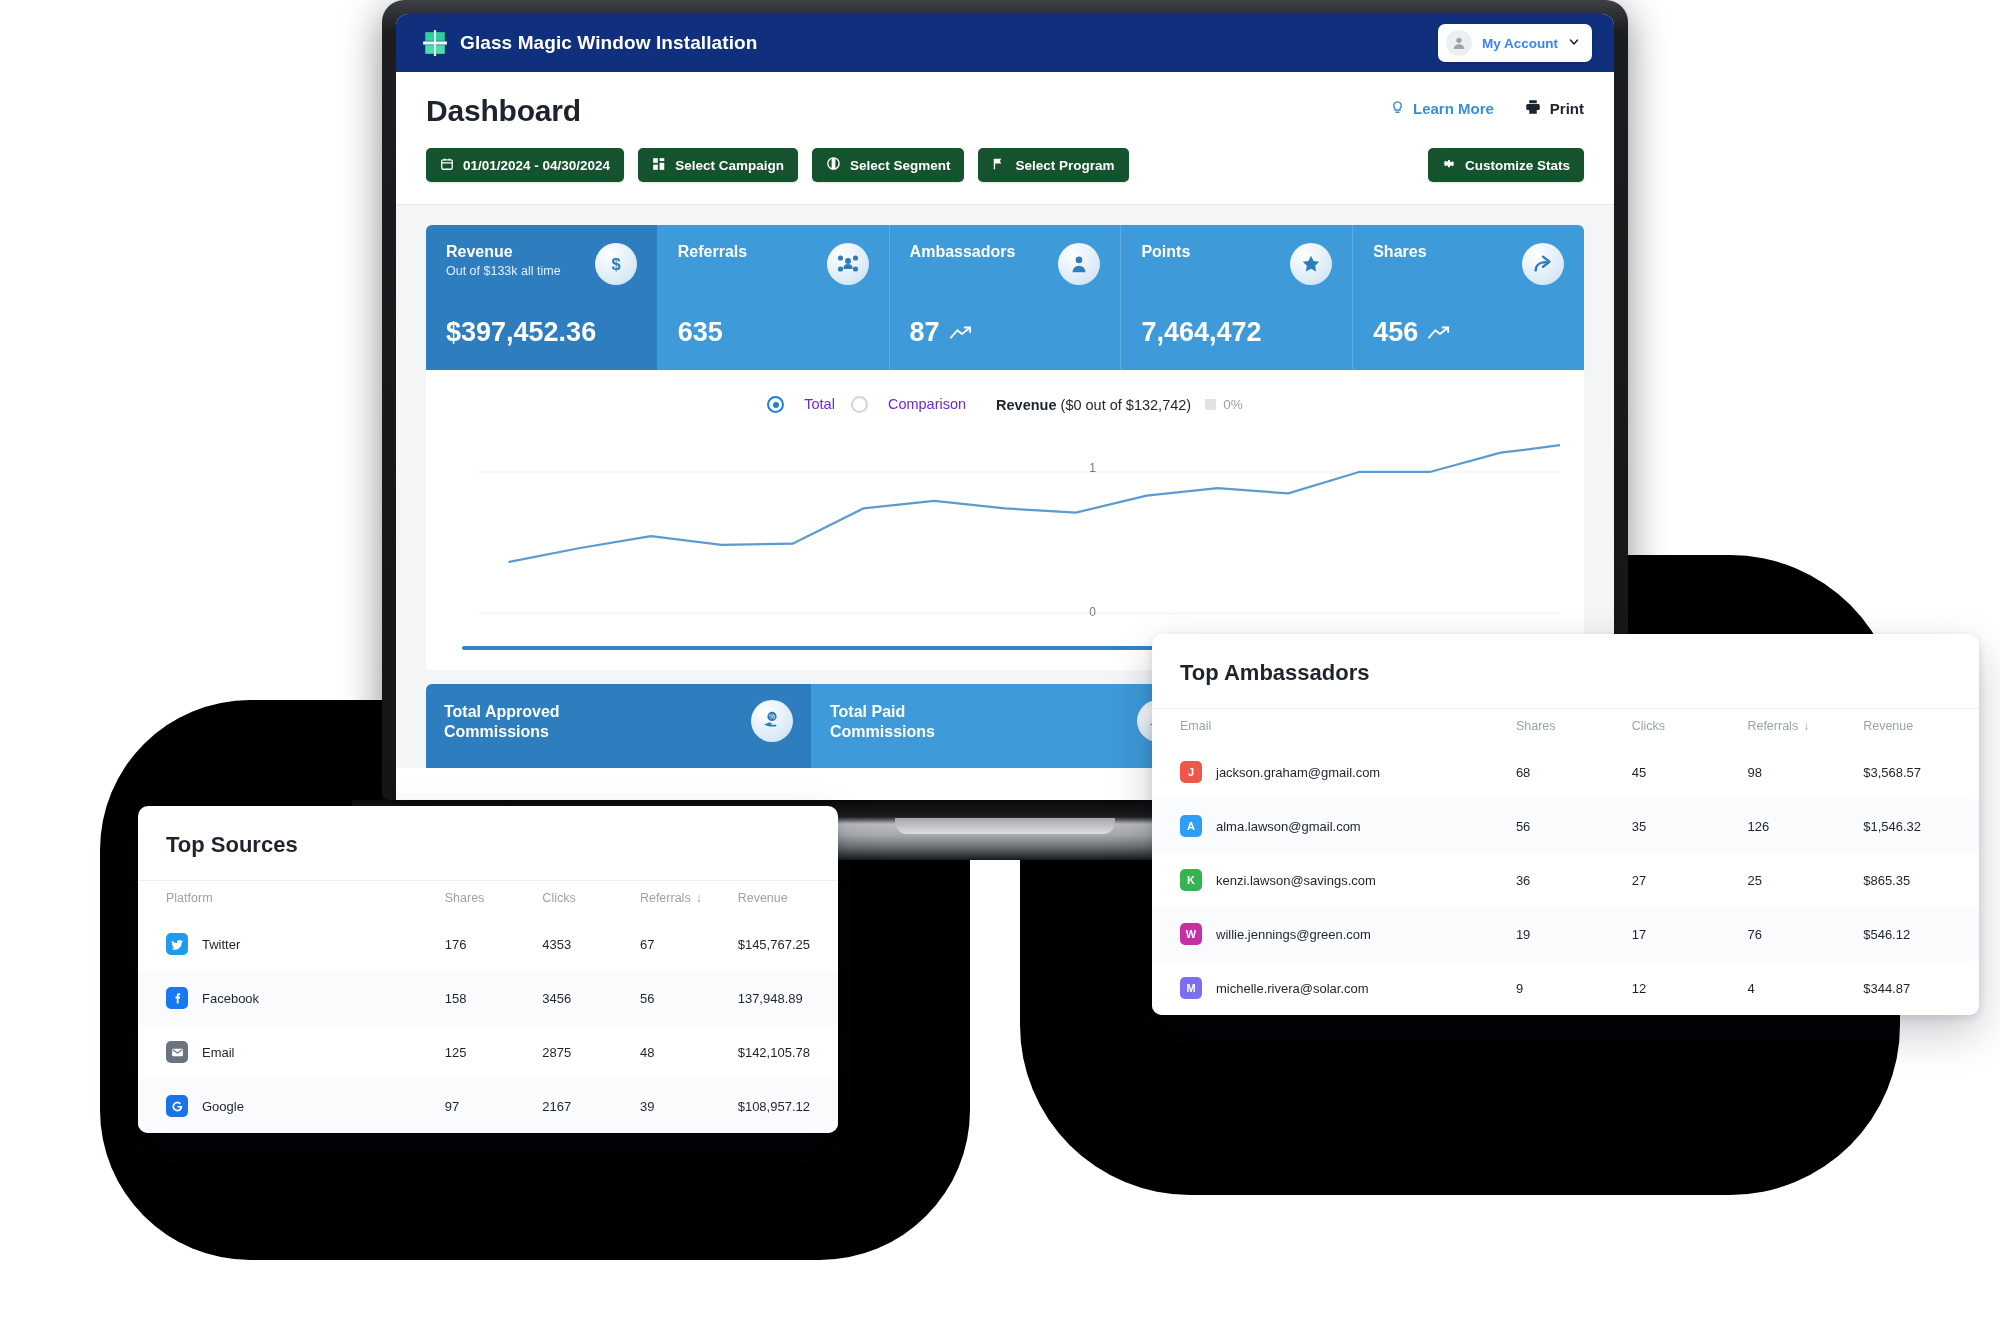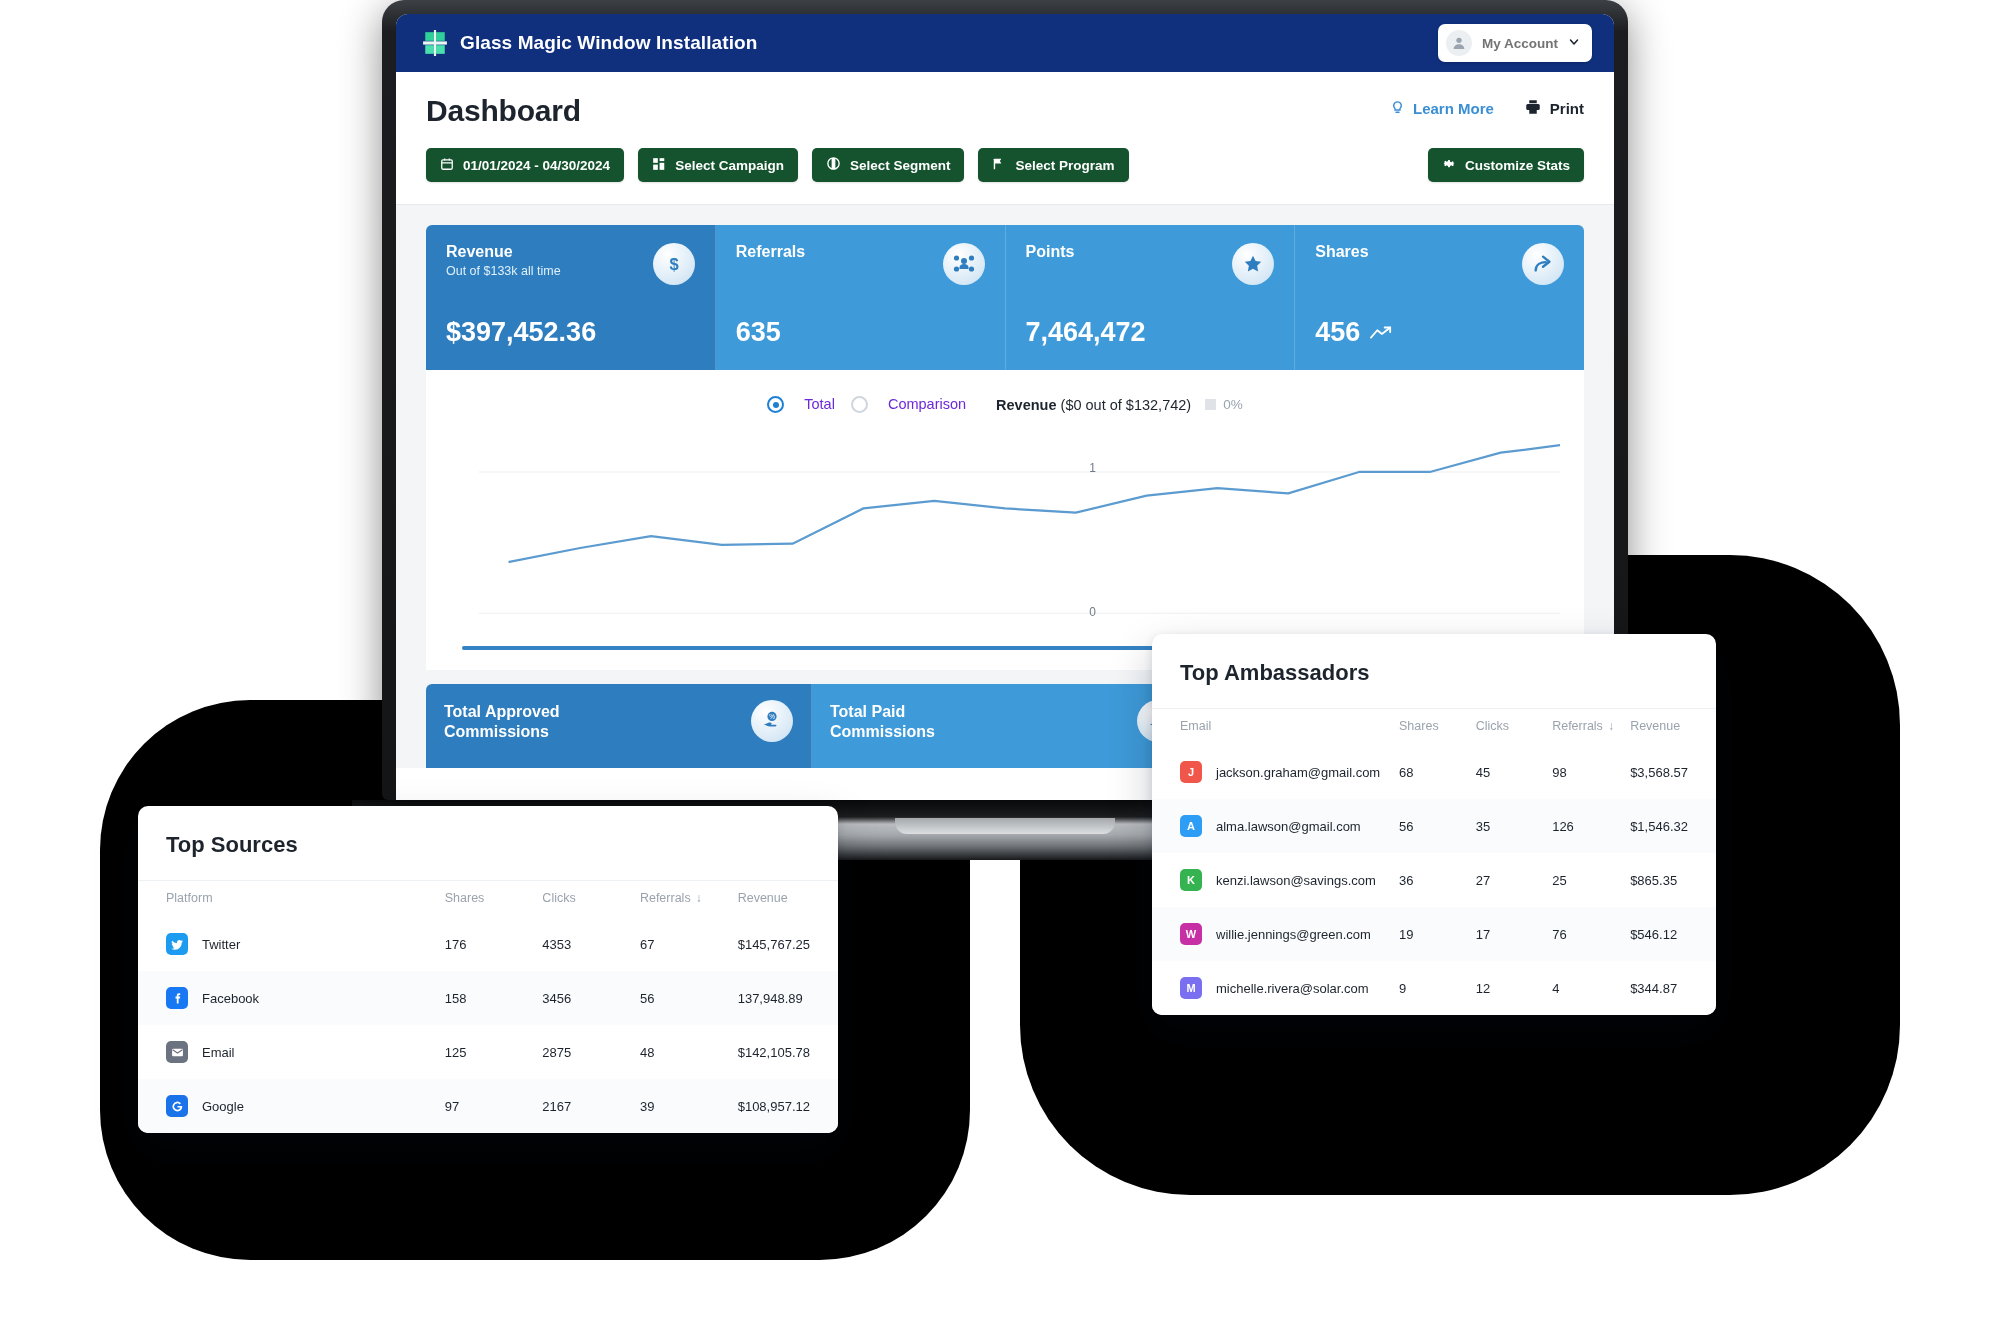--- a/index.html
+++ b/index.html
@@ -64,7 +64,7 @@
     width:26px;height:26px;border-radius:50%;background:#eceff2;
     display:flex;align-items:center;justify-content:center;
   }
-  .account-label { font-size:13.5px; color:#737373; font-weight:bold; }
+  .account-label { font-size:13.5px; color:#3b82f6; font-weight:bold; }
   .chev { width:12px;height:12px; }
 
   

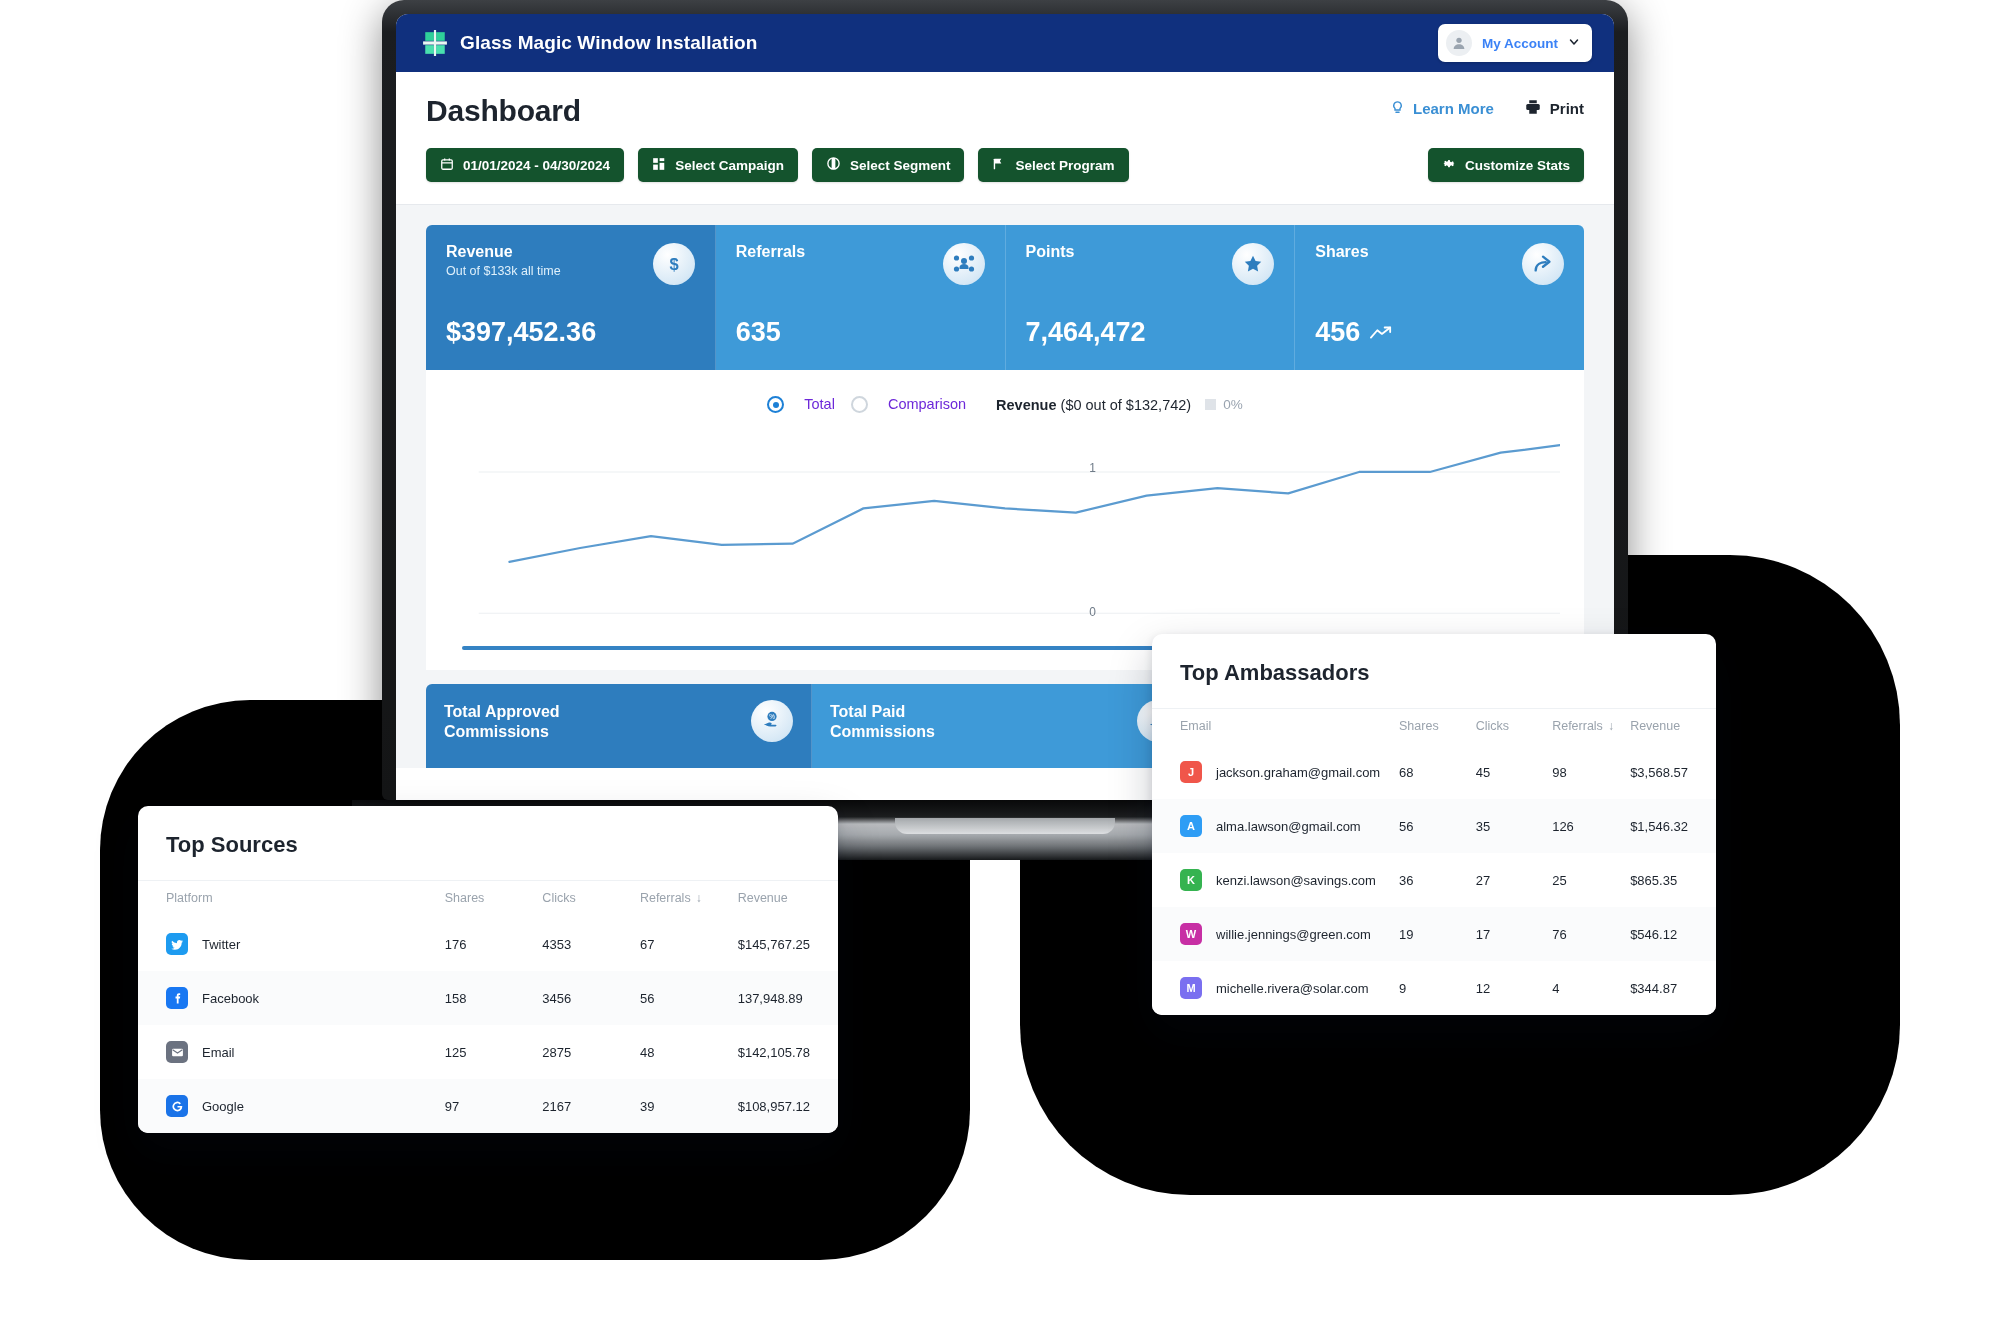--- a/index.html
+++ b/index.html
@@ -339,6 +339,24 @@
           </div>
         </div>
 
+        <div class="kpi idle">
+          <div class="kpi-label">Ambassadors</div>
+          <div class="kpi-icon">
+            <svg width="22" height="22" viewBox="0 0 24 24" fill="#2e7dbe">
+              <circle cx="12" cy="7.5" r="3.6"></circle>
+                  <path d="M5 21c0-4 3.2-7 7-7s7 3 7 7z"></path>
+            </svg>
+          </div>
+          <div class="kpi-value">
+            <span>87</span>
+            <span>
+              <svg width="22" height="16" viewBox="0 0 24 16" fill="none" stroke="#fff" stroke-width="2" stroke-linecap="round" stroke-linejoin="round">
+                <polyline points="1,13 8,5 13,9 22,2"></polyline>
+                    <polyline points="16,2 22,2 22,7"></polyline>
+              </svg>
+            </span>
+          </div>
+        </div>
 
         <div class="kpi idle">
           <div class="kpi-label">Points</div>

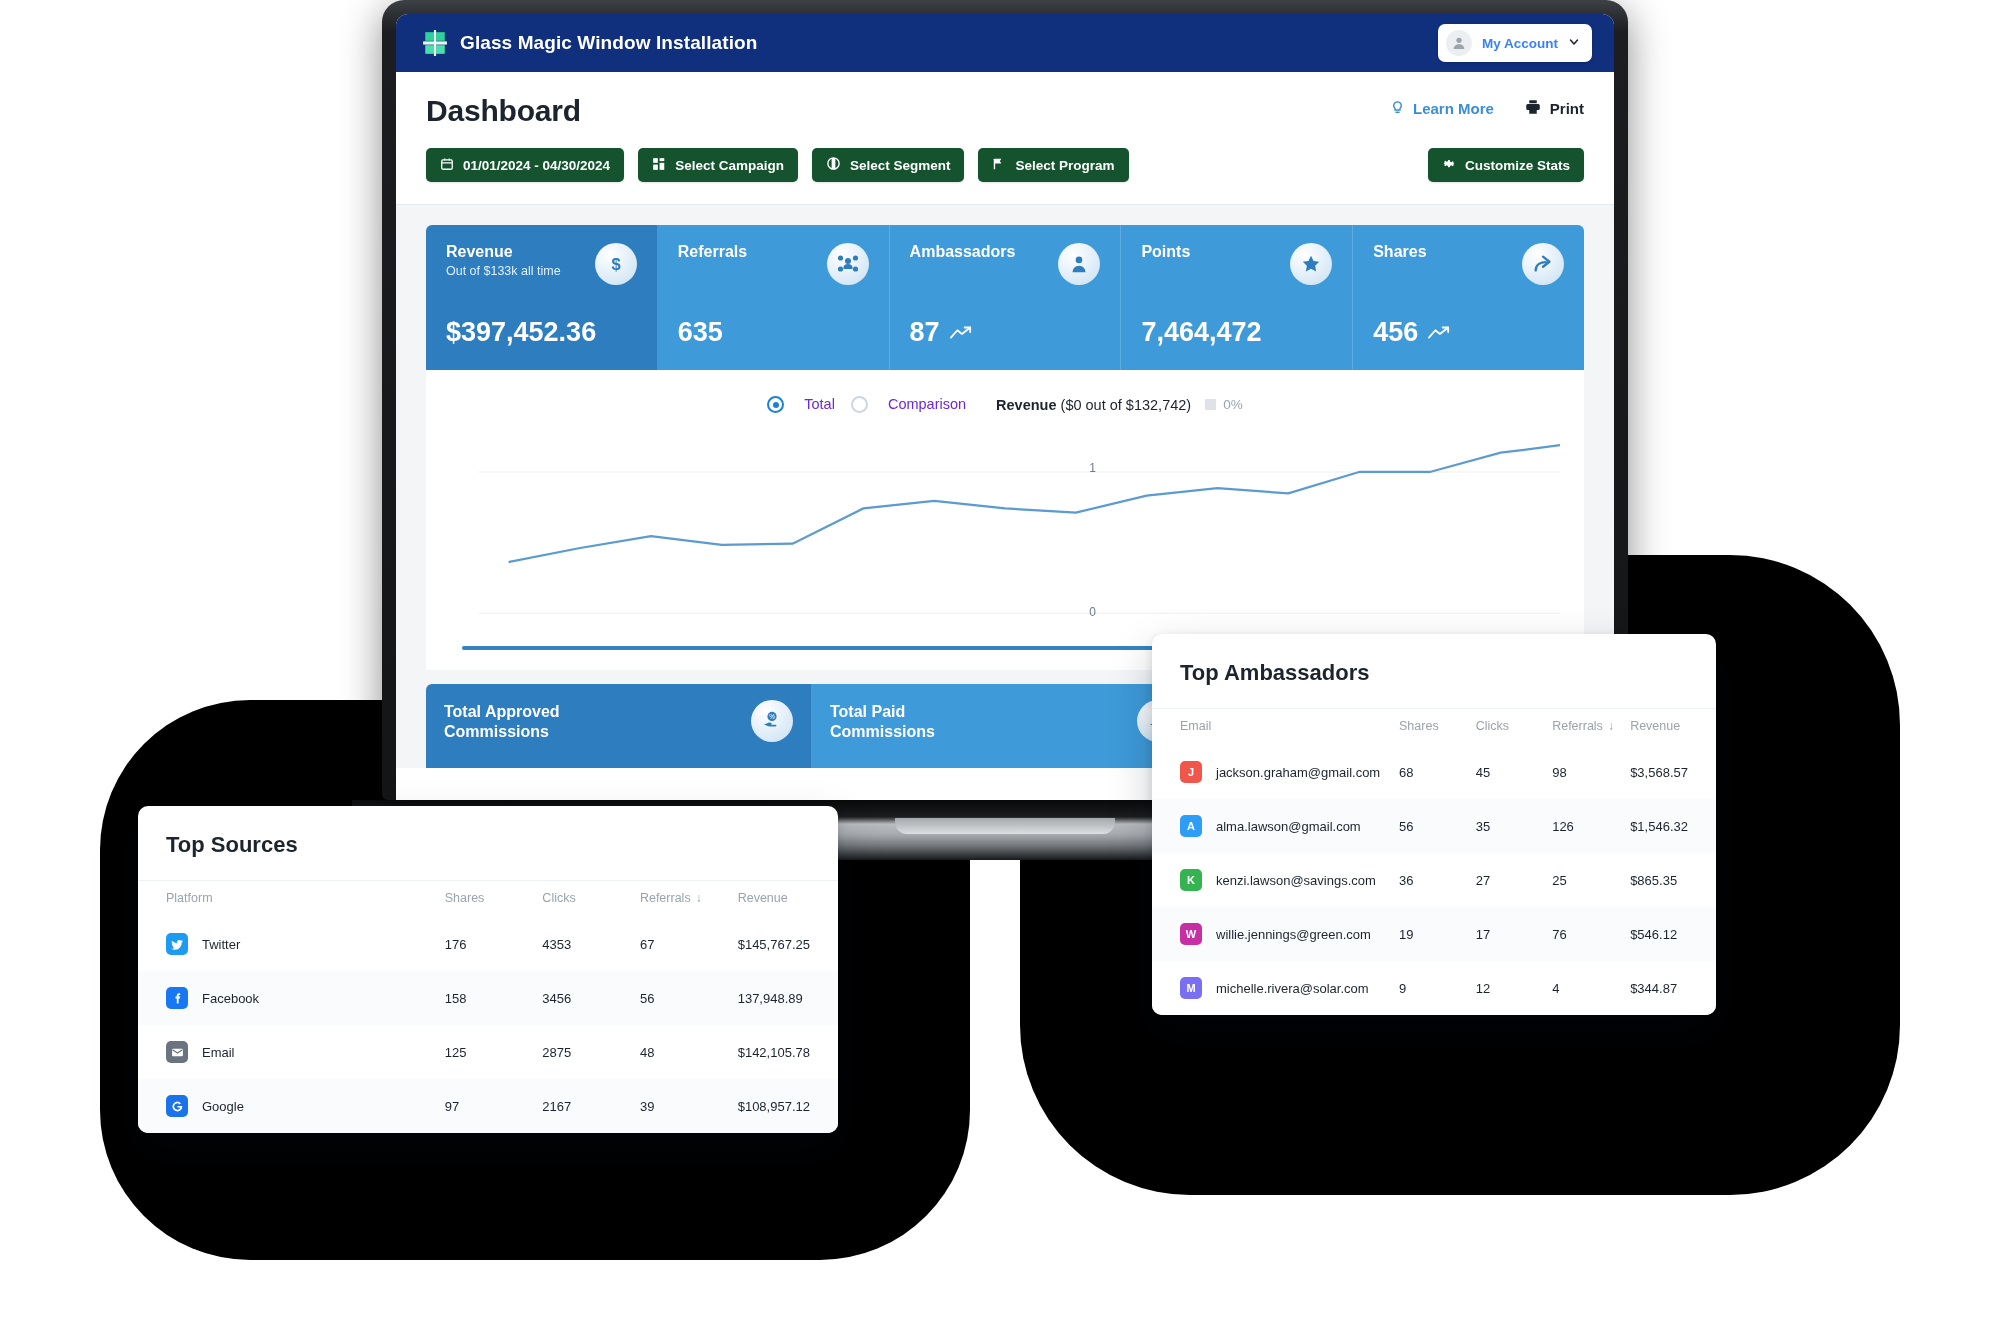--- a/index.html
+++ b/index.html
@@ -159,7 +159,7 @@
     overflow:hidden;
   }
   #card-sources { left:138px; top:806px; width:700px; }
-  #card-ambassadors { left:1152px; top:634px; width:564px; }
+  #card-ambassadors { left:1152px; top:634px; width:827px; }
 
   .card-head { padding: 26px 28px 22px 28px; }
   .card-title { font-size:22px; font-weight:bold; color:#1d242e; }

